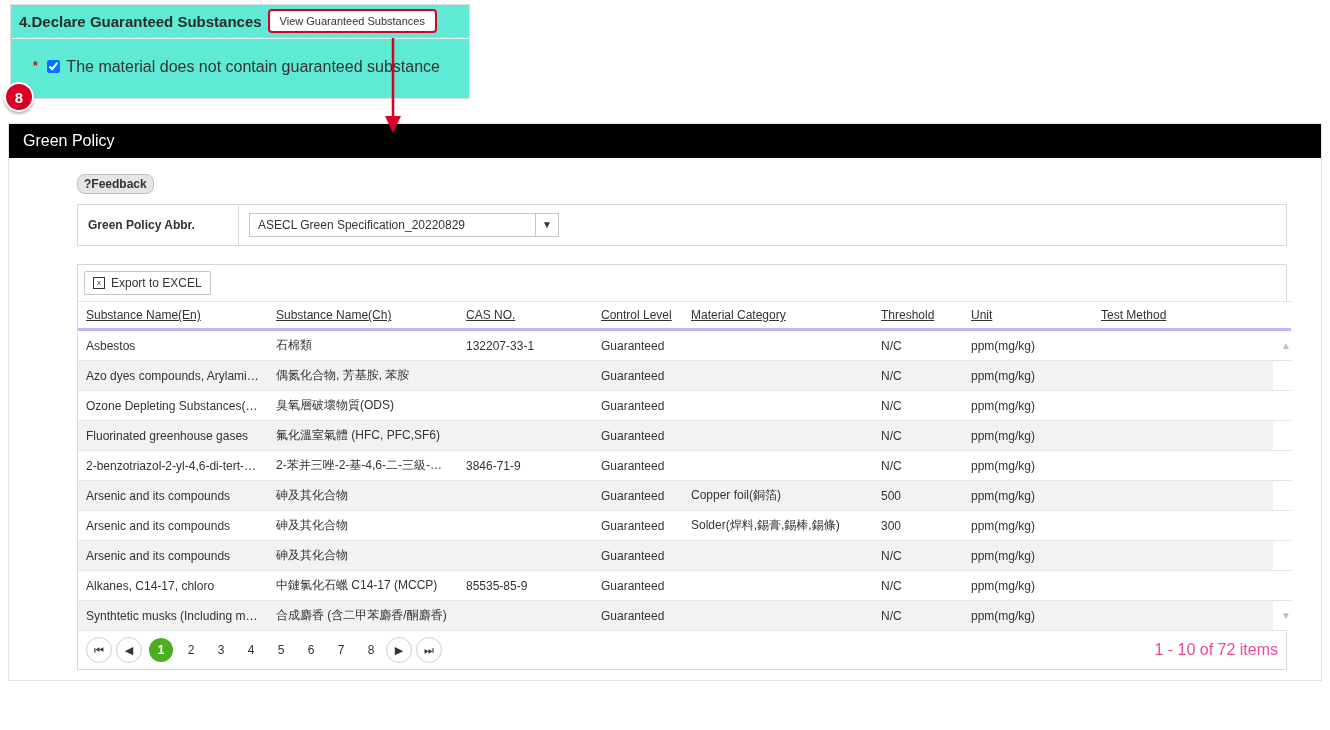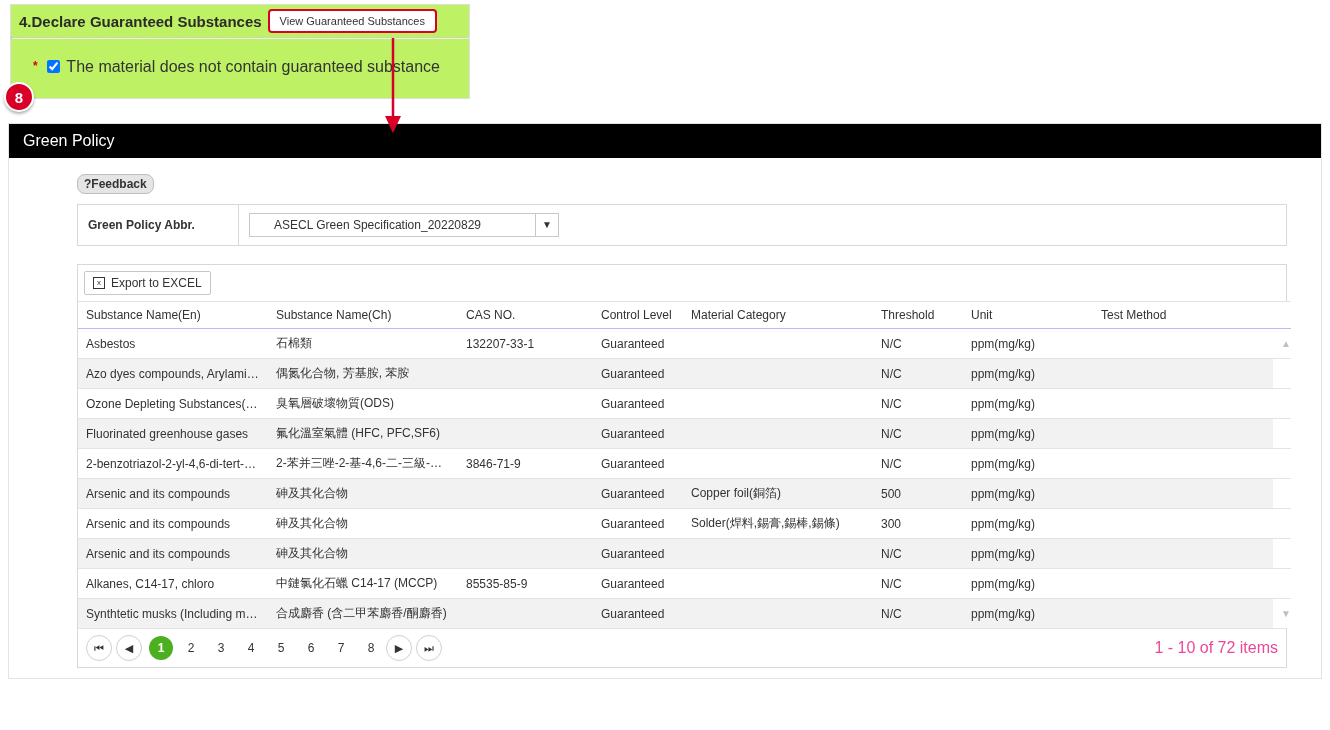--- a/index.html
+++ b/index.html
@@ -22,7 +22,7 @@
   .section-card {
     width: 460px;
     border: 1px solid #ddd;
-    background: #bef264;
+    background: #5eead4;
     margin-top: 4px;
     margin-left: 2px;
     box-sizing: border-box;

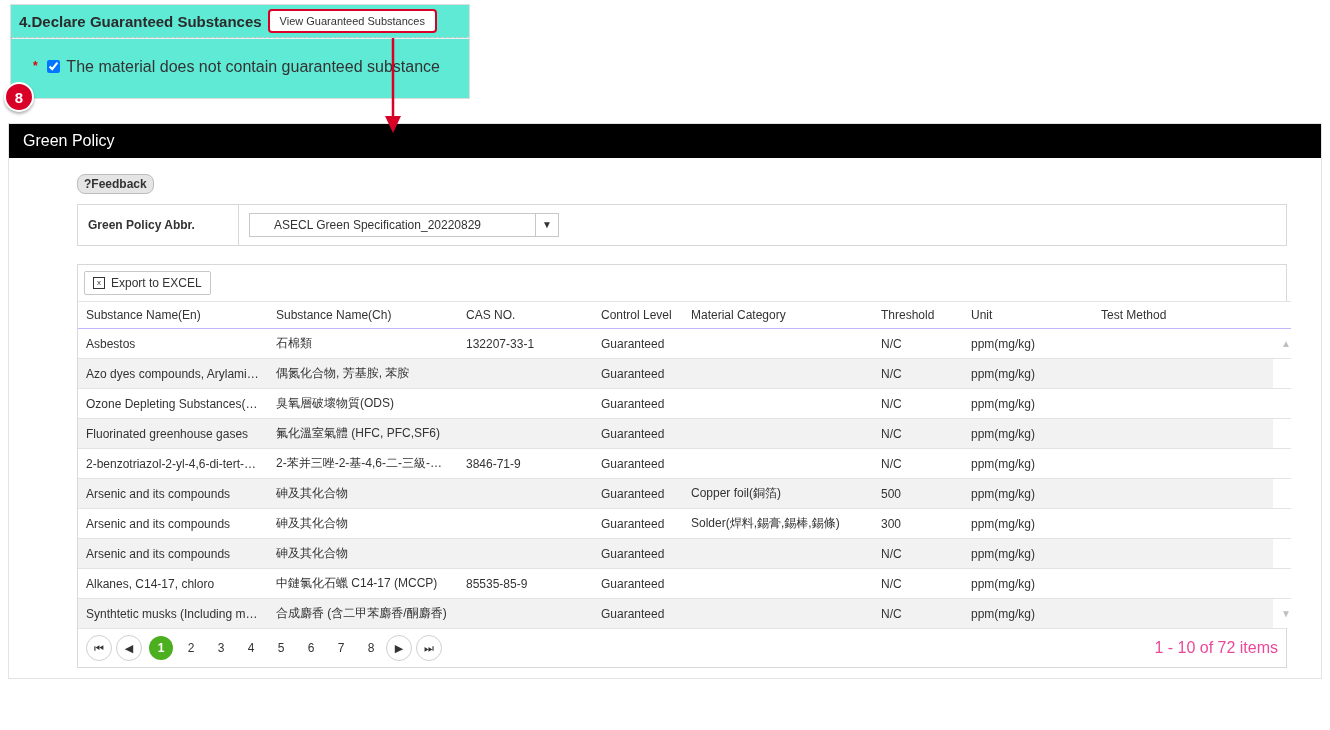--- a/index.html
+++ b/index.html
@@ -139,7 +139,7 @@
     background: #fff;
     width: 310px;
     height: 24px;
-    padding: 0 0 0 24px;
+    padding: 0 0 0 8px;
     box-sizing: border-box;
     position: relative;
     cursor: pointer;

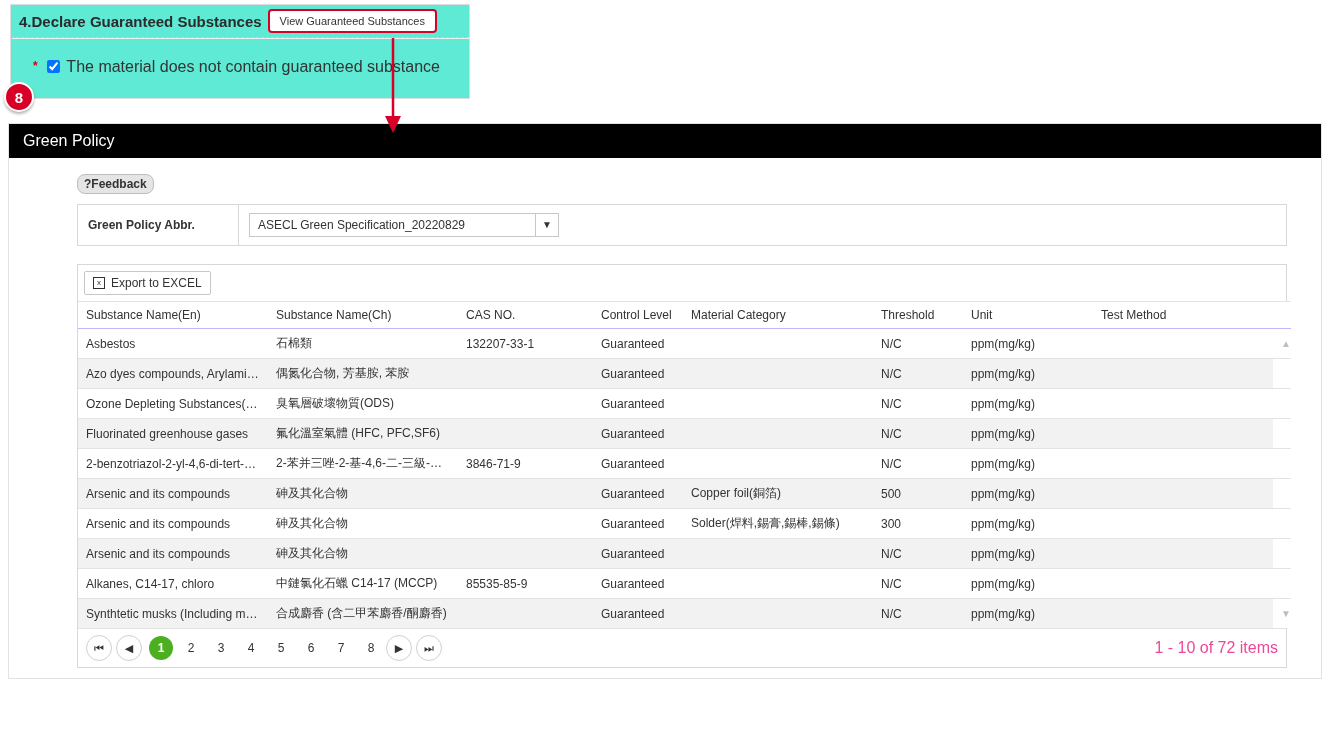--- a/index.html
+++ b/index.html
@@ -209,7 +209,8 @@
     font-weight: 400;
     color: #333;
     background: #fff;
-    border-bottom: 1px solid #c4b5fd;
+    border-bottom: 3px solid #c4b5fd;
+    text-decoration: underline;
   }
   table.grid tbody tr:nth-child(even) td {
     background: #f2f2f2;

